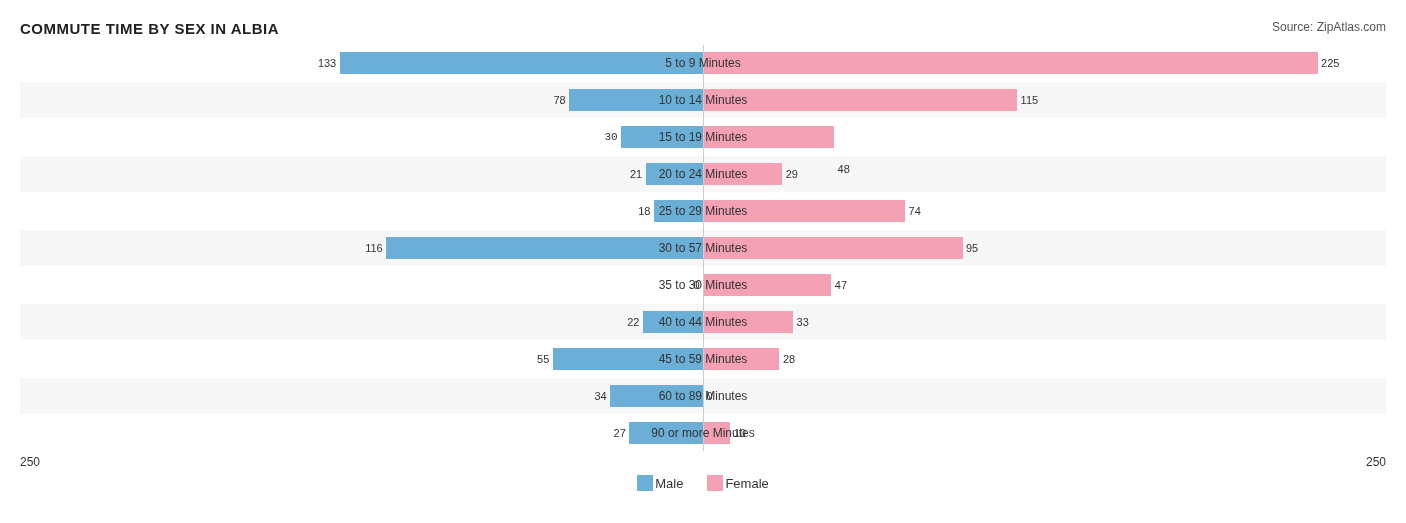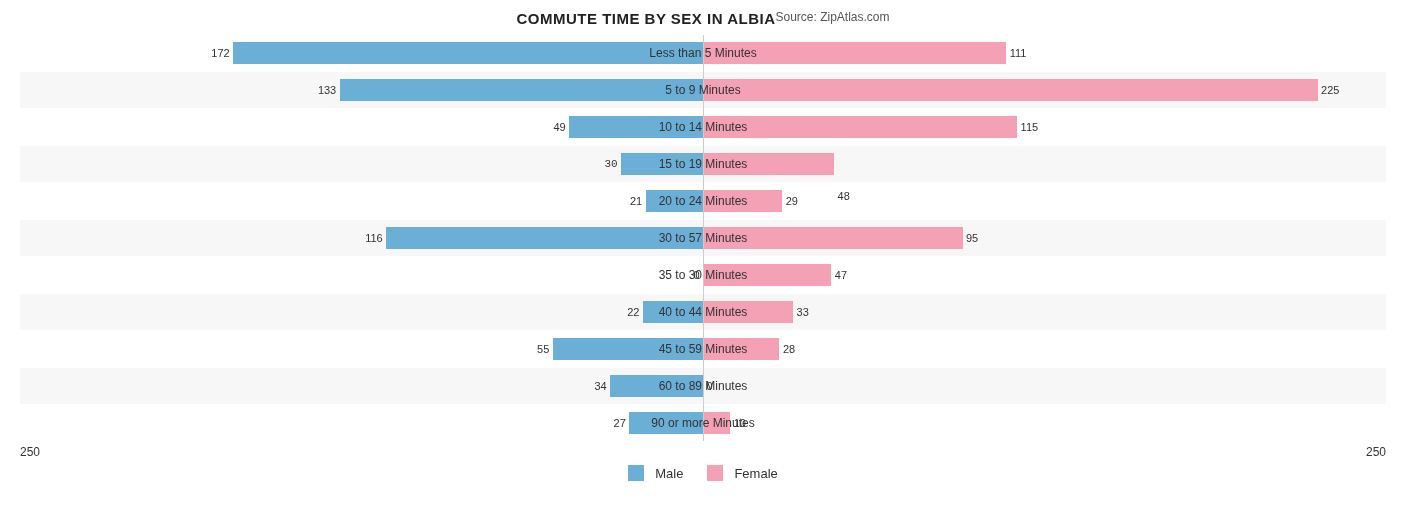--- a/index.html
+++ b/index.html
@@ -12,9 +12,10 @@
     }
     .chart-header {
       display: flex;
-      justify-content: center;
+      justify-content: space-between;
       align-items: flex-start;
       margin-bottom: 8px;
+      margin-top: 10px;
     }
     .chart-title {
       font-size: 15px;

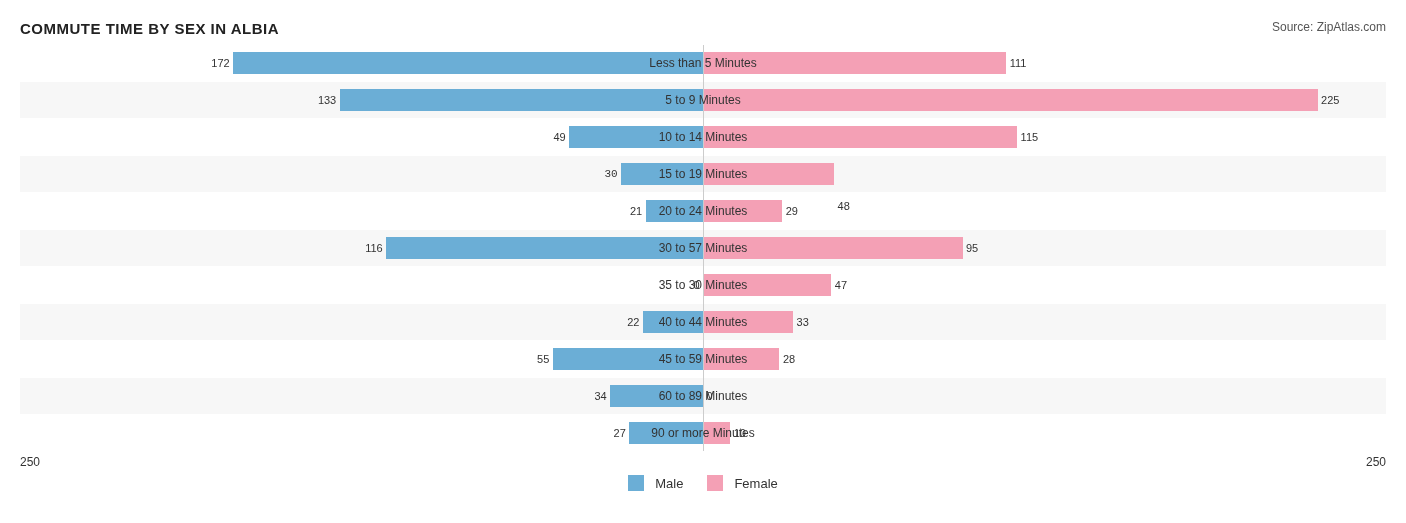--- a/index.html
+++ b/index.html
@@ -153,17 +153,6 @@
   <div class="chart-rows-wrapper">
     <div class="center-line"></div>
 
-  <div class="row">
-        <div class="left-section">
-          <div class="bar-male" style="width: 68.8%;"></div>
-          <span class="val-male" style="right: 69.3%; top: 50%; transform: translateY(-50%);">172</span>
-        </div>
-        <span class="label-center">Less than 5 Minutes</span>
-        <div class="right-section">
-          <div class="bar-female" style="width: 44.4%;"></div>
-          <span class="val-female" style="left: 44.9%; top: 50%; transform: translateY(-50%);">111</span>
-        </div>
-      </div>
       <div class="row">
         <div class="left-section">
           <div class="bar-male" style="width: 53.2%;"></div>

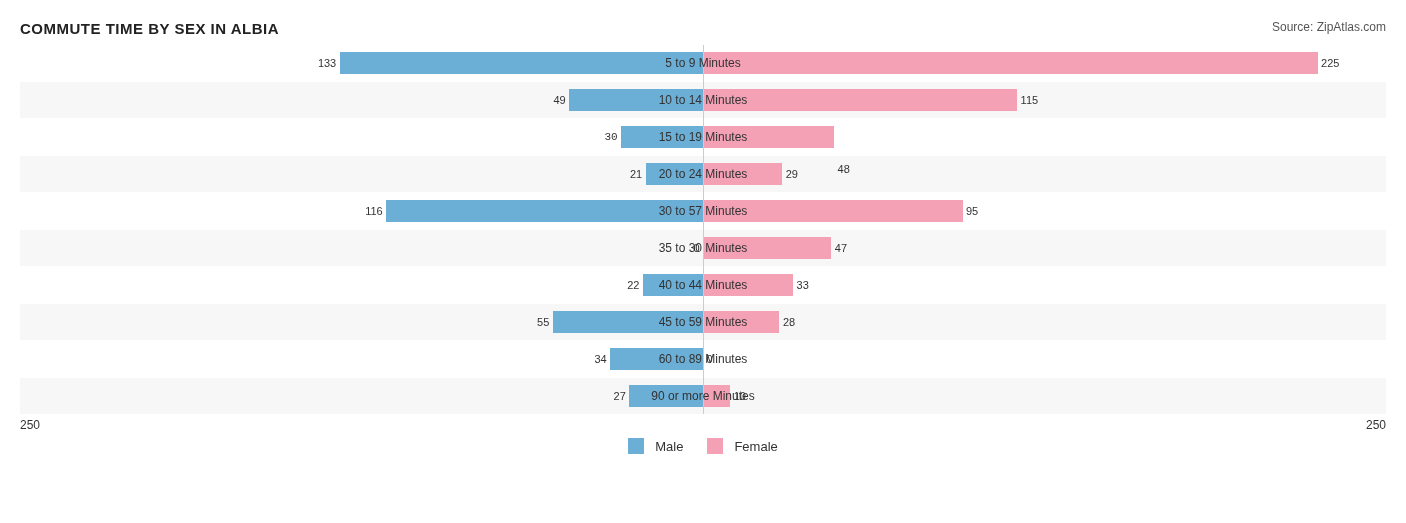--- a/index.html
+++ b/index.html
@@ -167,7 +167,7 @@
       <div class="row">
         <div class="left-section">
           <div class="bar-male" style="width: 19.6%;"></div>
-          <span class="val-male" style="right: 20.1%; top: 50%; transform: translateY(-50%);">49</span>
+          <span class="val-male" style="right: 20.1%; top: 50%; transform: translateY(-50%);">78</span>
         </div>
         <span class="label-center">10 to 14 Minutes</span>
         <div class="right-section">

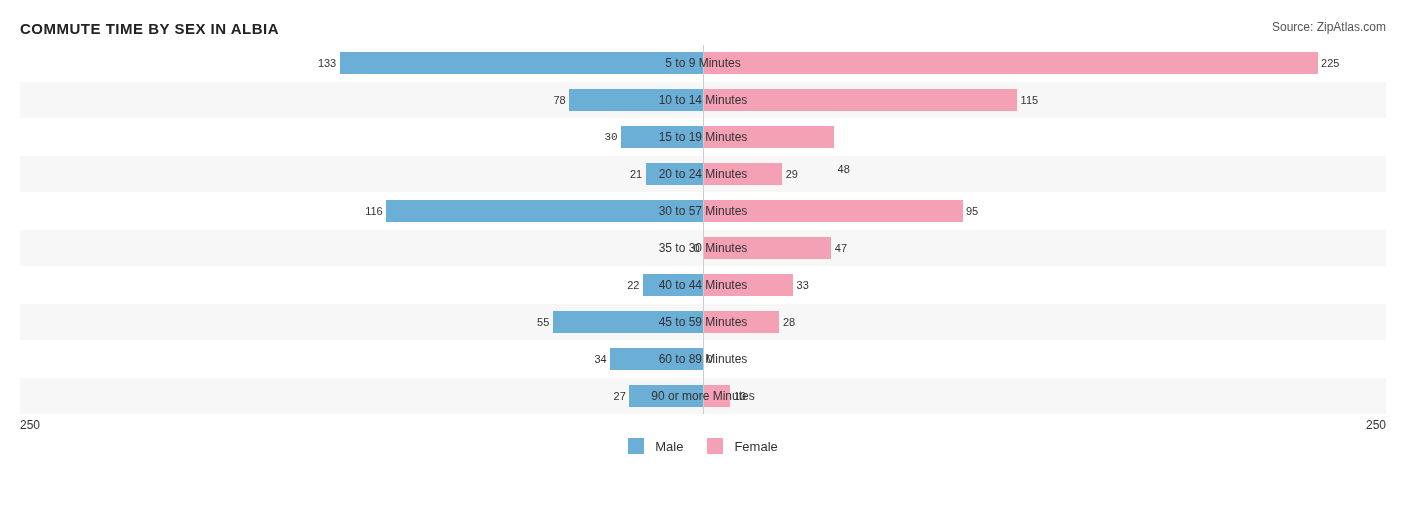--- a/index.html
+++ b/index.html
@@ -195,6 +195,17 @@
         <div class="right-section">
           <div class="bar-female" style="width: 11.6%;"></div>
           <span class="val-female" style="left: 12.1%; top: 50%; transform: translateY(-50%);">29</span>
+        </div>
+      </div>
+      <div class="row">
+        <div class="left-section">
+          <div class="bar-male" style="width: 7.2%;"></div>
+          <span class="val-male" style="right: 7.7%; top: 50%; transform: translateY(-50%);">18</span>
+        </div>
+        <span class="label-center">25 to 29 Minutes</span>
+        <div class="right-section">
+          <div class="bar-female" style="width: 29.6%;"></div>
+          <span class="val-female" style="left: 30.1%; top: 50%; transform: translateY(-50%);">74</span>
         </div>
       </div>
       <div class="row">

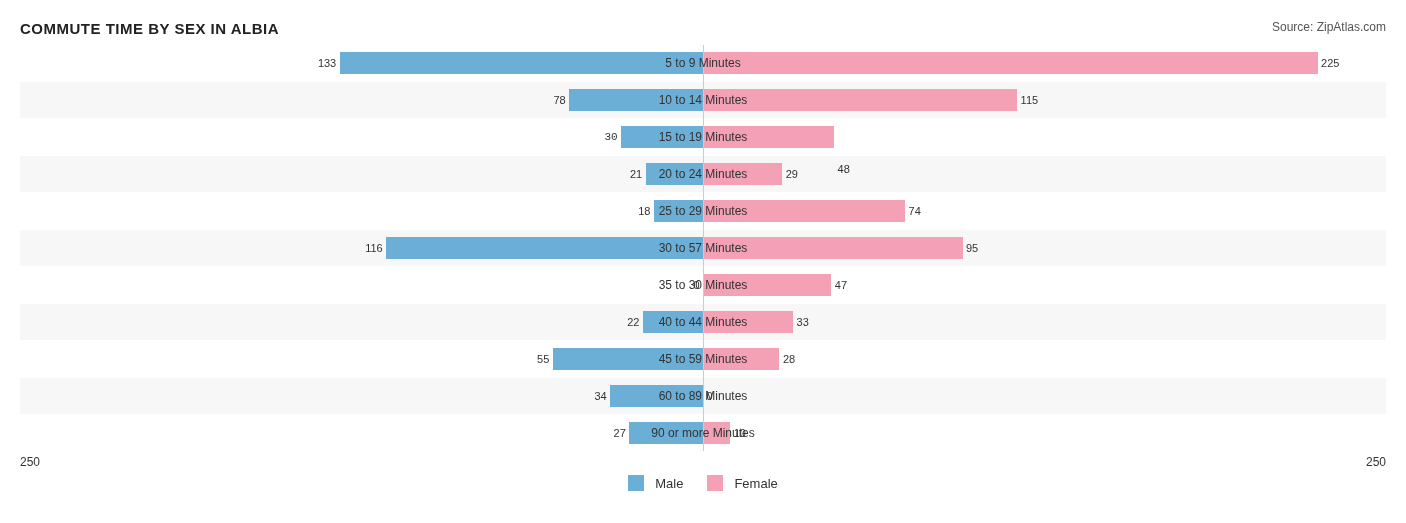--- a/index.html
+++ b/index.html
@@ -119,7 +119,7 @@
     .legend-item {
       display: flex;
       align-items: center;
-      gap: 11px;
+      gap: 2px;
       font-size: 13px;
       color: #333;
     }

